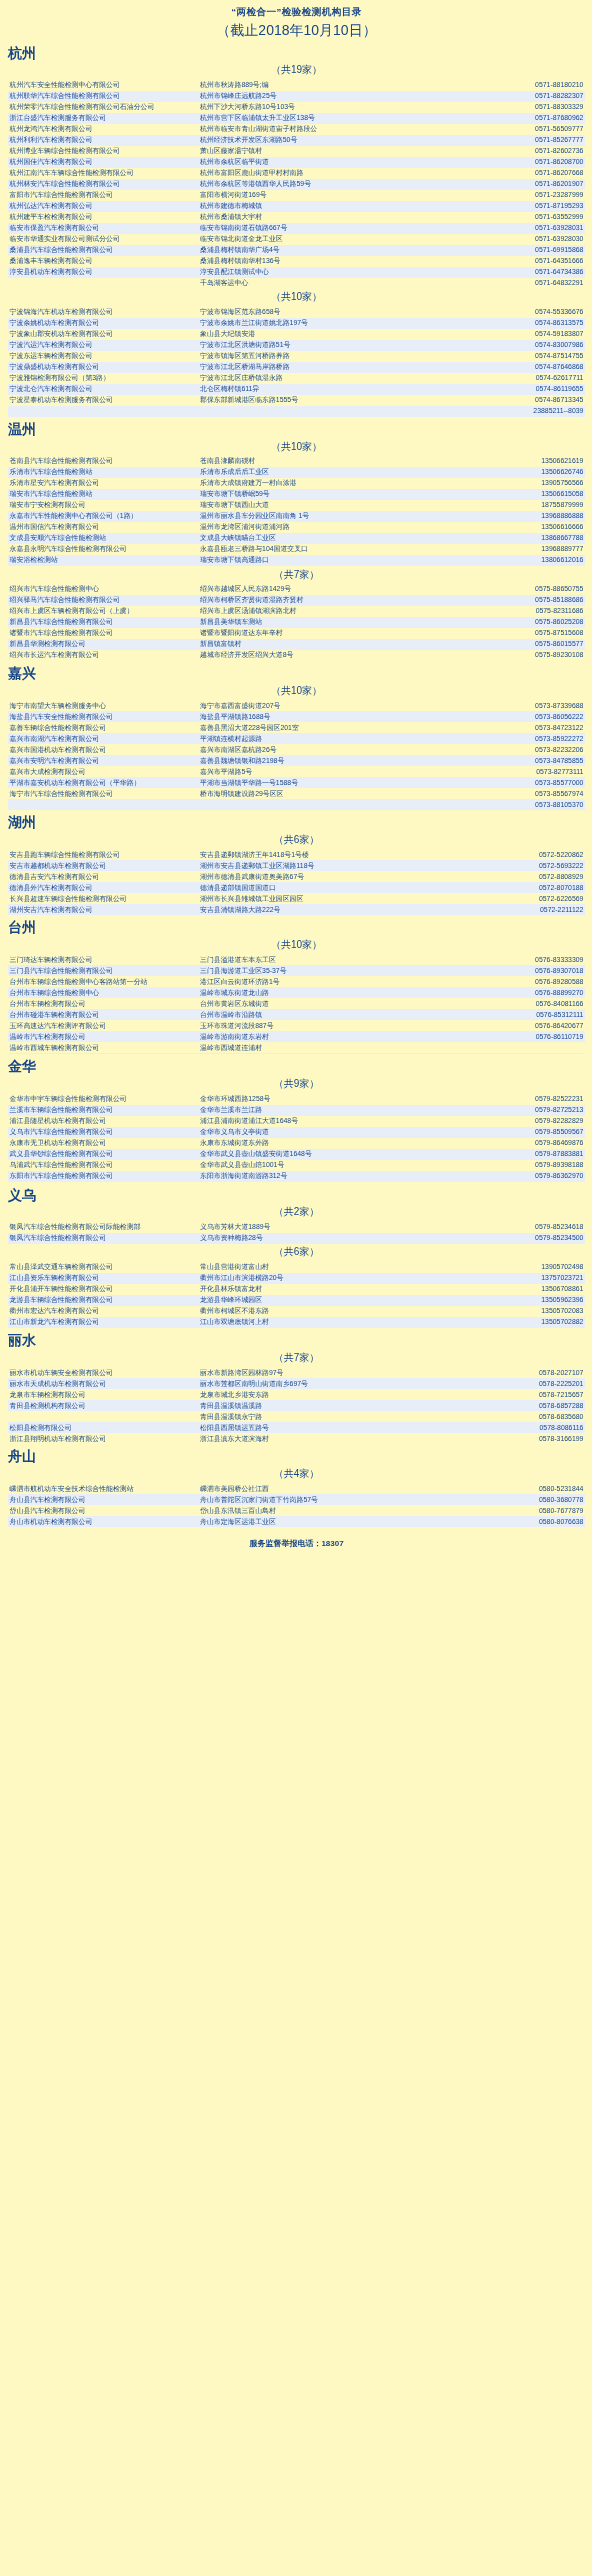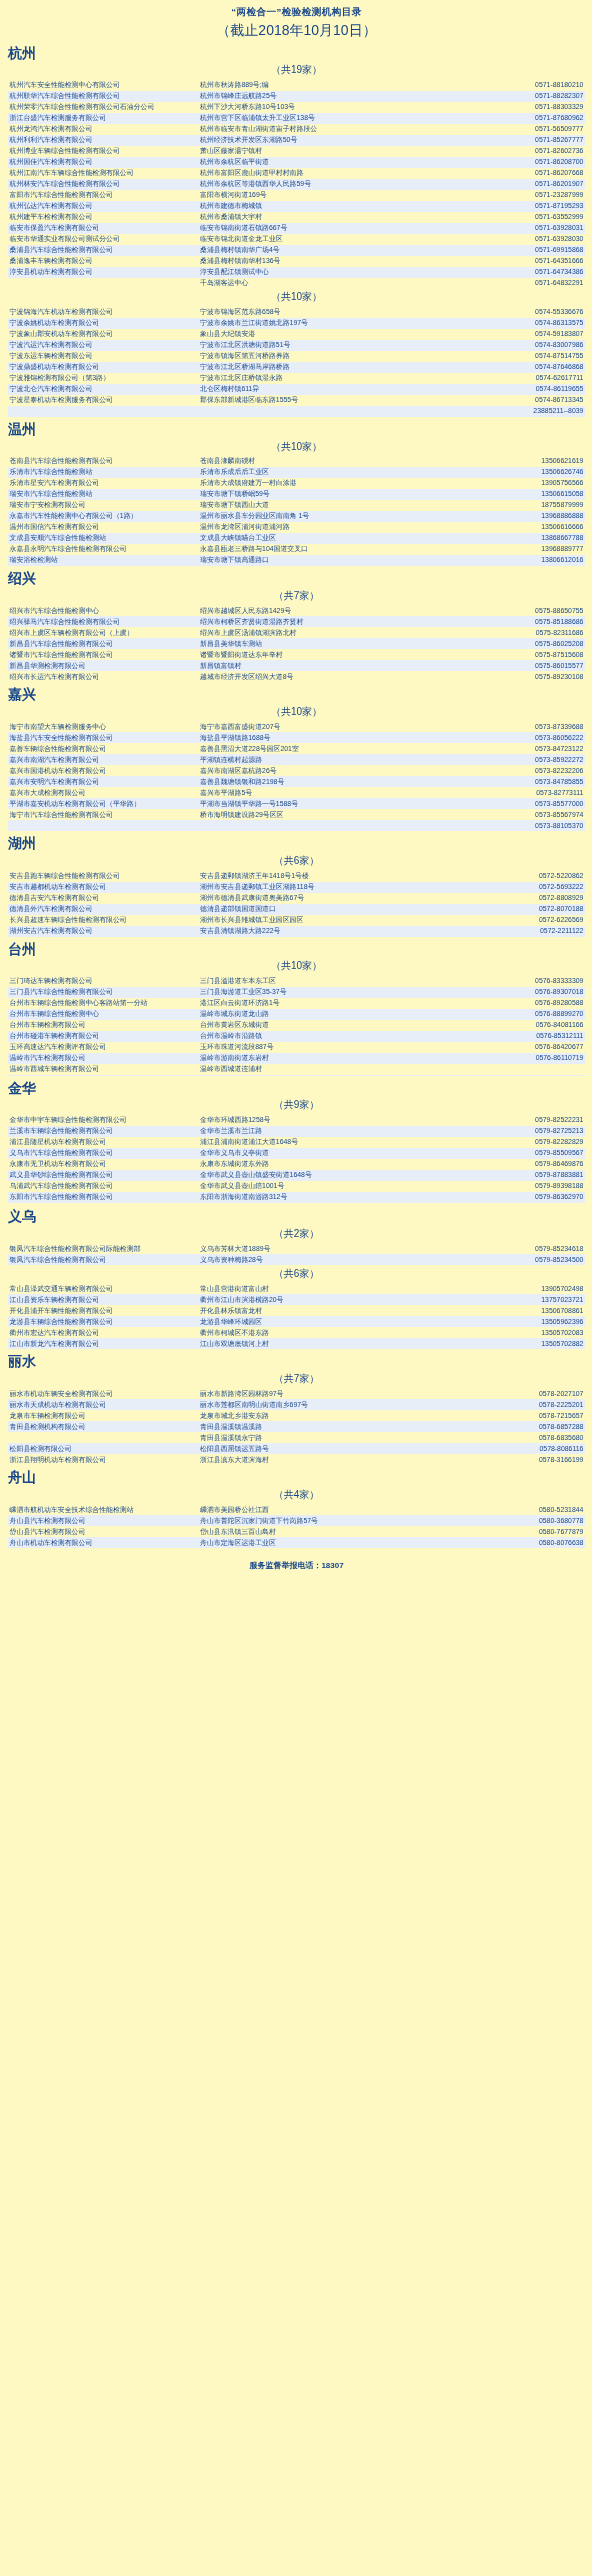--- a/index.html
+++ b/index.html
@@ -319,7 +319,6 @@
         </table>
       </div>
       <div class="region">
-        <div class="region-name">绍兴</div>
         <div class="region-count">（共7家）</div>
         <table class="reg-table">
           <tbody>

